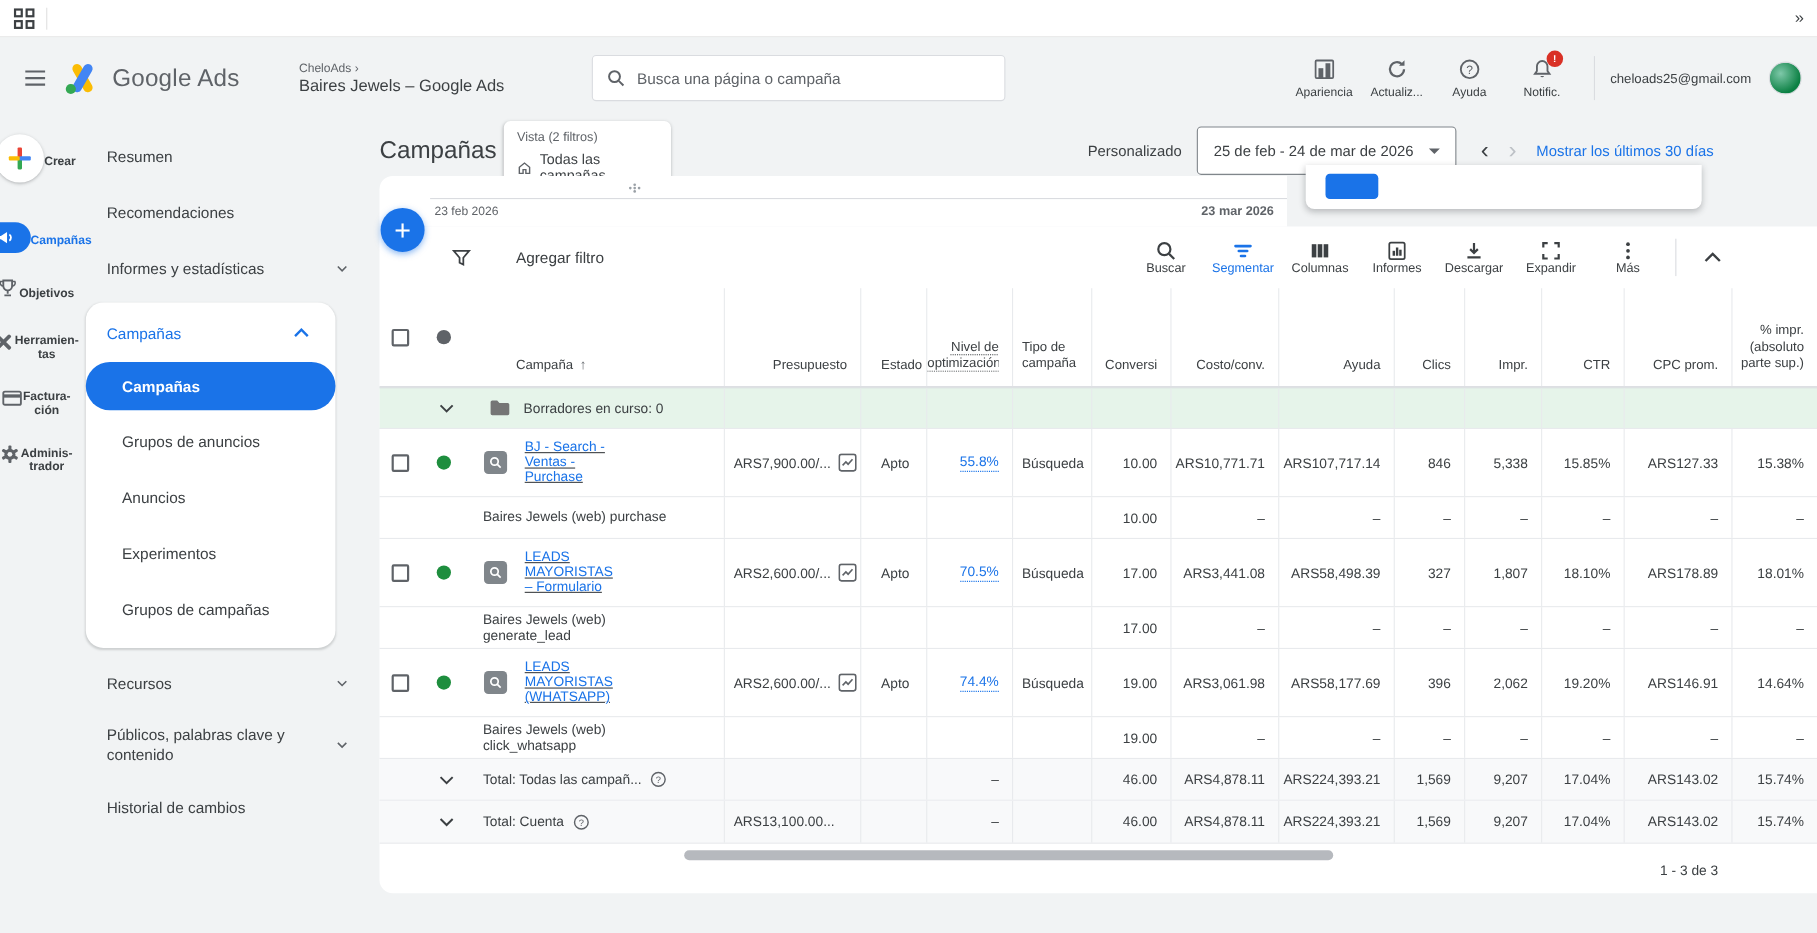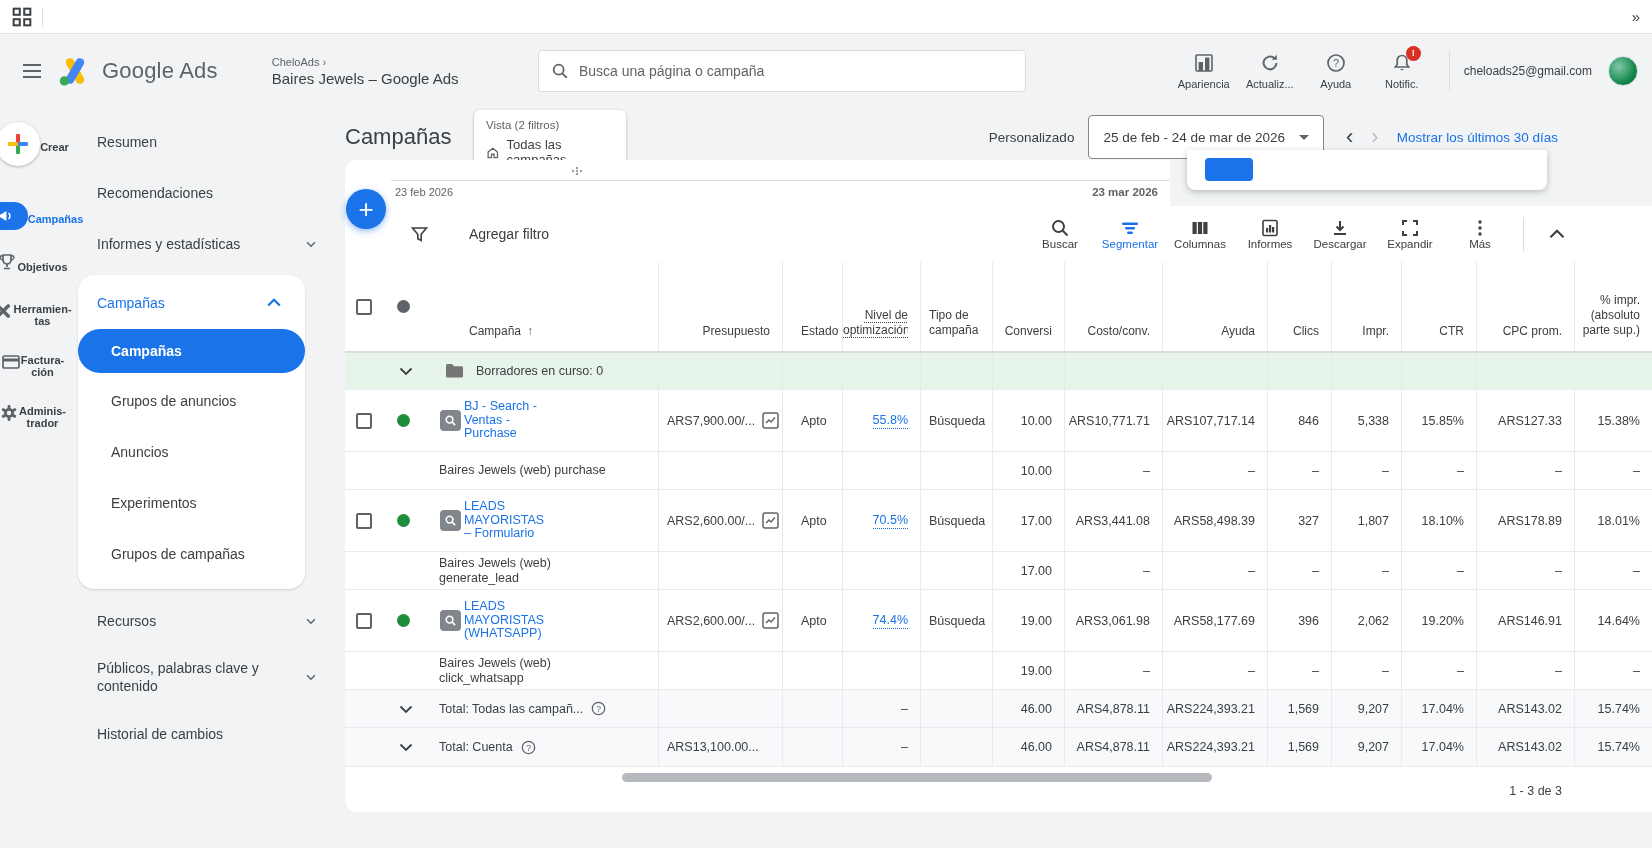--- a/index.html
+++ b/index.html
@@ -23,7 +23,7 @@
   .crumb-block { margin-left:54px; cursor:pointer; }
   .crumb-top { font-size:11px; color:#5f6368; }
   .crumb-title { font-size:15px; color:#3c4043; margin-top:2px; }
-  .search-box { position:absolute; left:538px; top:16px; width:488px; height:42px;
+  .search-box { position:absolute; left:538px; top:16px; width:376px; height:42px;
     background:#fff; border:1px solid #dadce0; border-radius:4px;
     display:flex; align-items:center; padding:16px 12px; }
   .search-box svg { width:18px; height:18px; flex:0 0 auto; }

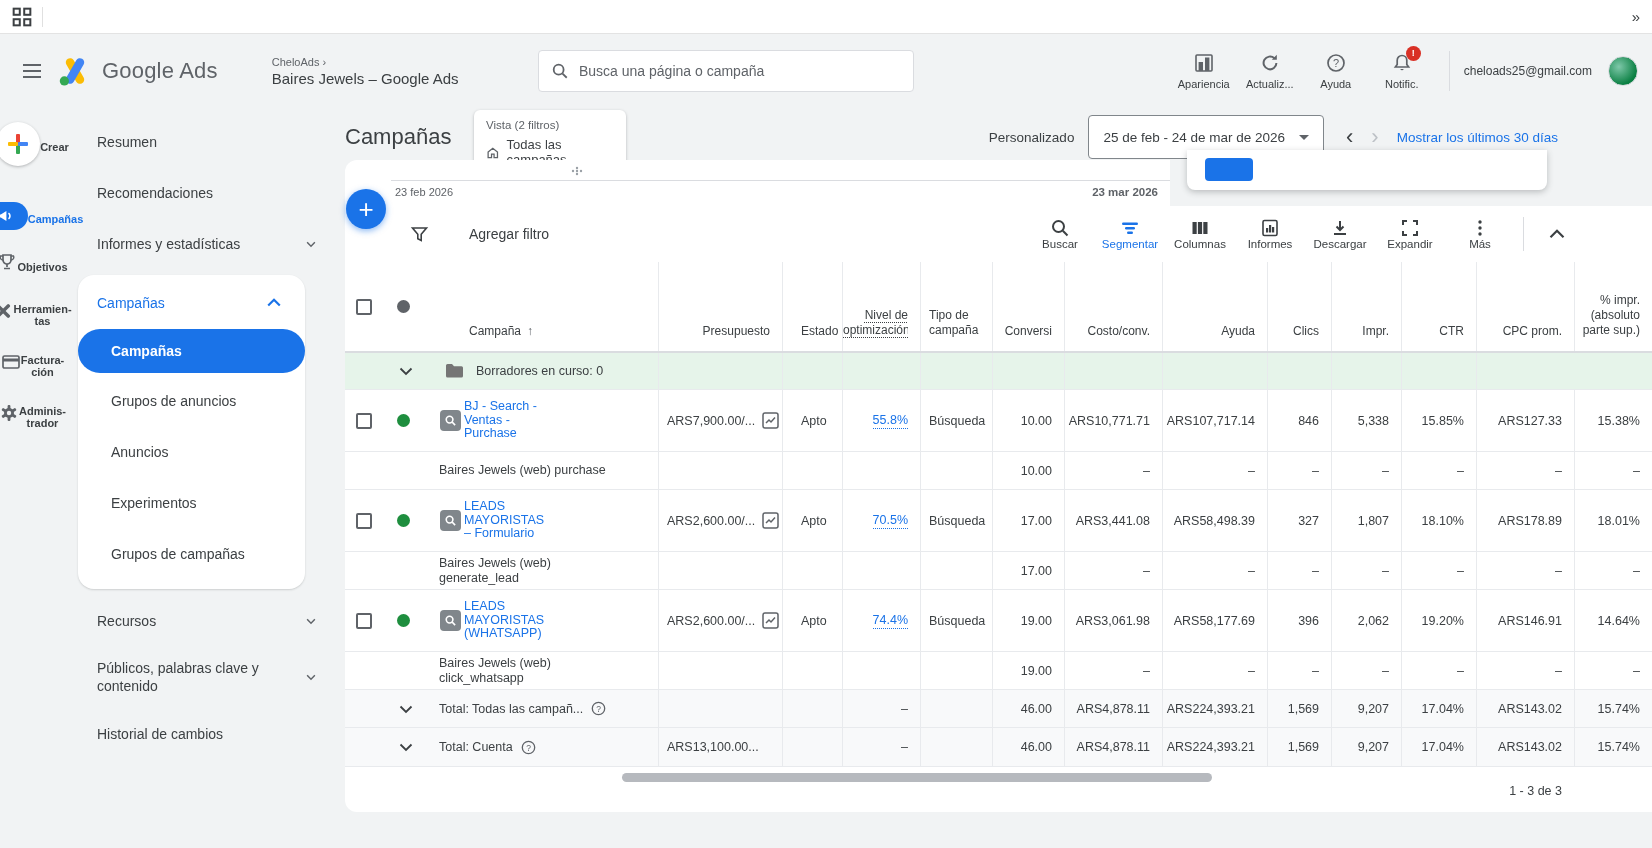--- a/index.html
+++ b/index.html
@@ -74,7 +74,7 @@
   
   .content { position:relative; flex:1; }
   .page-title { position:absolute; left:0; top:16px; font-size:22px; color:#3c4043; }
-  .vista-pop { position:absolute; left:129px; top:2px; width:152px; background:#fff; border-radius:6px;
+  .vista-pop { position:absolute; left:113px; top:2px; width:152px; background:#fff; border-radius:6px;
     box-shadow:0 1px 3px rgba(60,64,67,.35); padding:9px 12px 10px; cursor:pointer; }
   .vista-lab { font-size:11.5px; color:#5f6368; }
   .vista-val { display:flex; align-items:center; gap:7px; margin-top:6px; font-size:13px; color:#3c4043; }

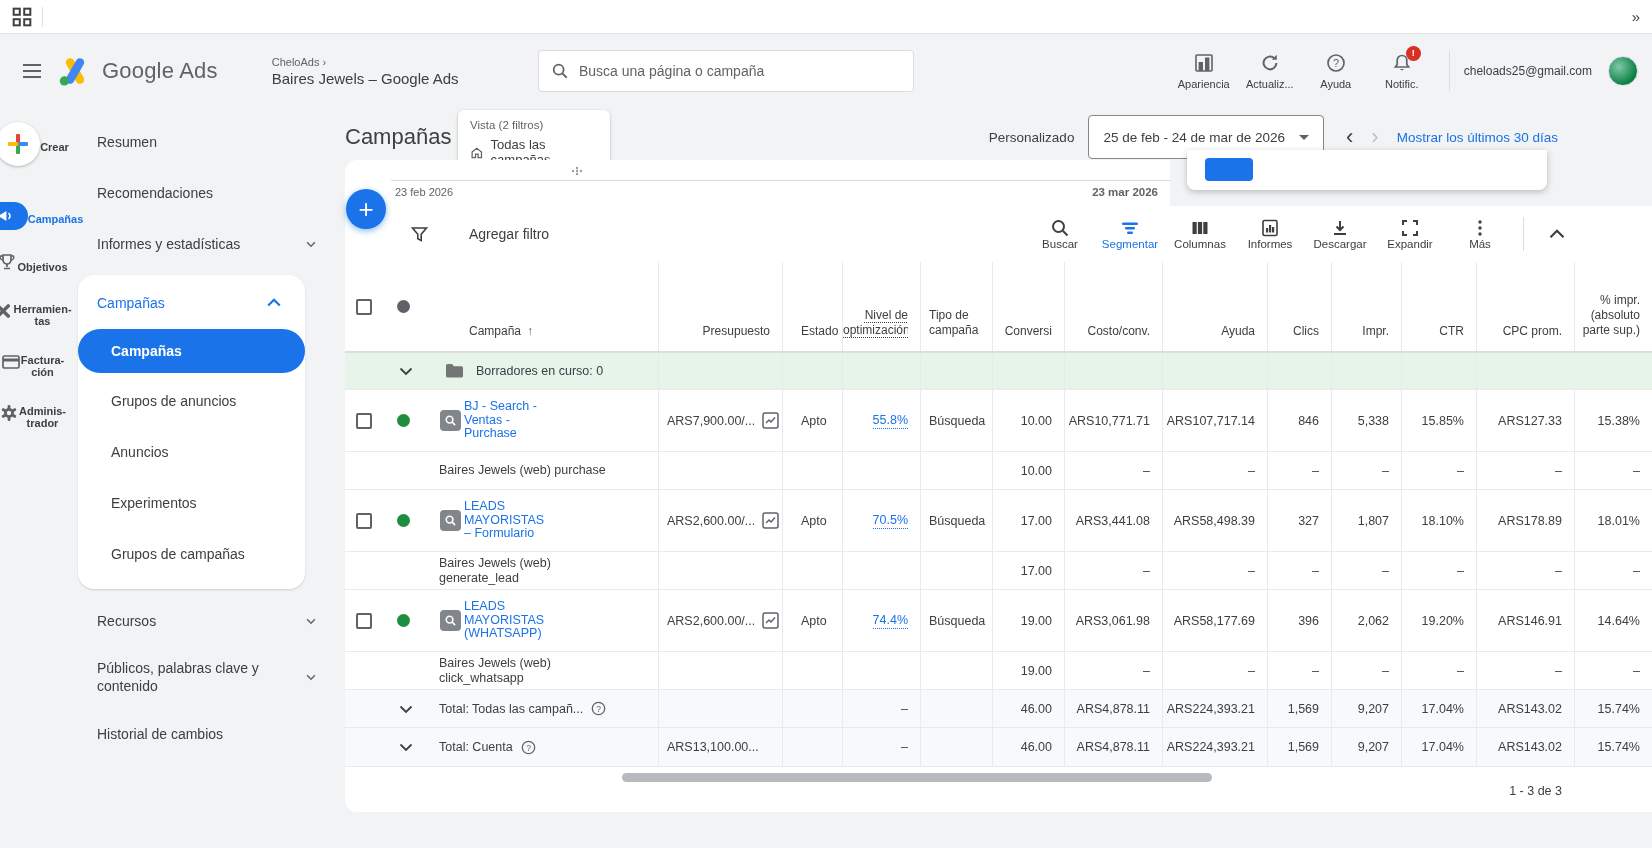--- a/index.html
+++ b/index.html
@@ -152,7 +152,7 @@
   .drafts-label .txt { margin-left:12px; }
 
   .camp { height:62px; }
-  .c-name { padding-left:17px; gap:3px; }
+  .c-name { padding-left:17px; gap:16px;text-decoration:underline; }
   .type-badge { width:21px; height:21px; background:#80868b; border-radius:4px; flex:0 0 auto;
     display:flex; align-items:center; justify-content:center; }
   .type-badge svg { width:13px; height:13px; }

